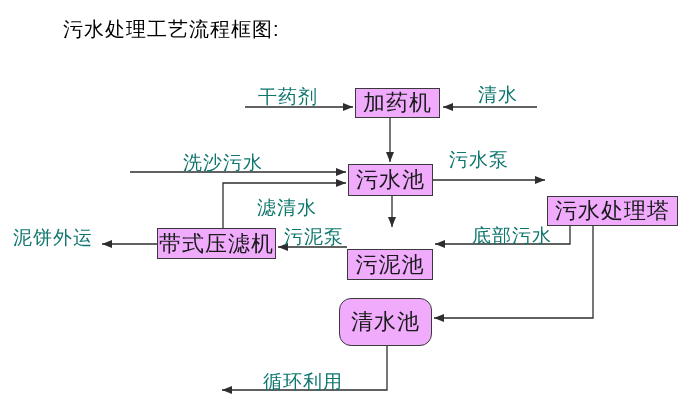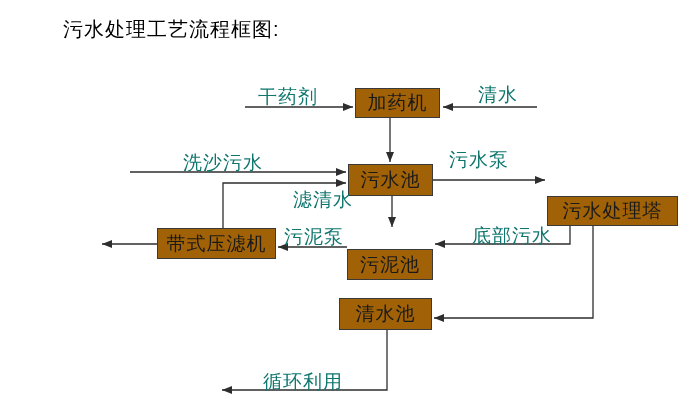--- a/index.html
+++ b/index.html
@@ -32,11 +32,11 @@
     position: absolute;
     box-sizing: border-box;
     border: 1.5px solid #3a3a3a;
-    background: #a16207;
+    background: #f0abfc;
     display: flex;
     align-items: center;
     justify-content: center;
-    font-size: 19px;
+    font-size: 22px;
     letter-spacing: 1px;
     color: #1a1a1a;
     white-space: nowrap;

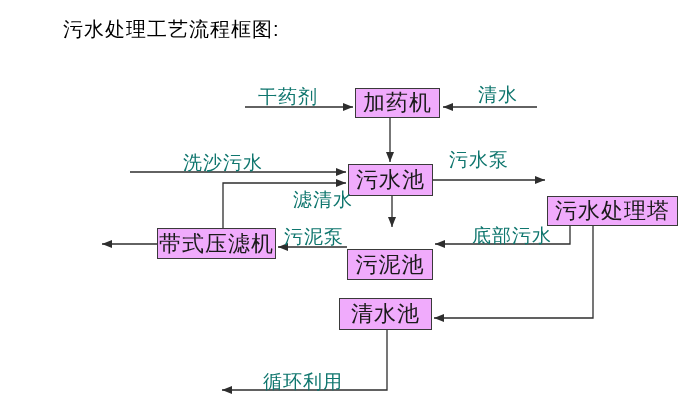--- a/index.html
+++ b/index.html
@@ -58,7 +58,7 @@
   .lbl-dry-agent      { left: 258px; top:  87px; }
   .lbl-clean-water    { left: 478px; top:  85px; }
   .lbl-sand-washing   { left: 171px; top: 153px; margin-left: 12px; }
-  .lbl-filtered-water { left: 257px; top: 190px; margin-left: 36px; }
+  .lbl-filtered-water { left: 257px; top: 198px; }
   .lbl-sewage-pump    { left: 449px; top: 150px; }
   .lbl-bottom-sewage  { left: 472px; top: 226px; }
   .lbl-sludge-pump    { left: 284px; top: 227px; }

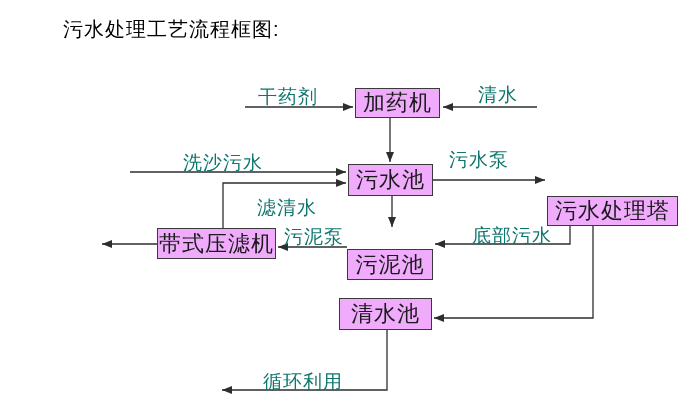--- a/index.html
+++ b/index.html
@@ -120,6 +120,7 @@
   <span class="flow-label lbl-sewage-pump">污水泵</span>
   <span class="flow-label lbl-bottom-sewage">底部污水</span>
   <span class="flow-label lbl-sludge-pump">污泥泵</span>
+  <span class="flow-label lbl-mud-cake">泥饼外运</span>
   <span class="flow-label lbl-recycle">循环利用</span>
 
 </div>

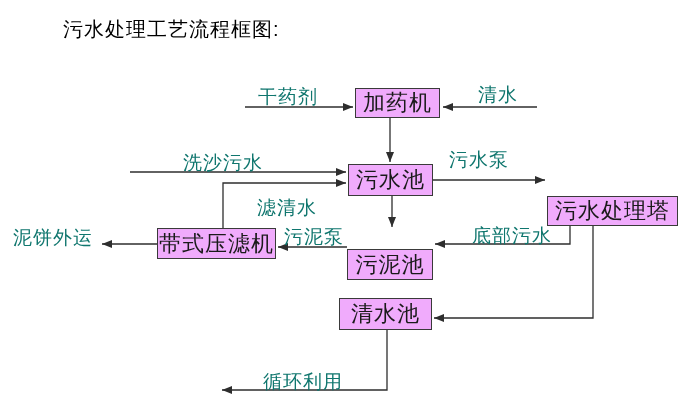--- a/index.html
+++ b/index.html
@@ -46,7 +46,7 @@
   .node-treatment-tower  { left: 547px; top: 167px; width: 131px; height: 30px; margin-top: 29px; }
   .node-sludge-pool      { left: 347px; top: 229px; width:  86px; height: 31px; margin-top: 20px; }
   .node-belt-filter      { left: 157px; top: 228px; width: 119px; height: 31px; }
-  .node-clean-pool       { left: 339px; top: 298px; width:  93px; height: 32px; }
+  .node-clean-pool       { left: 339px; top: 298px; width:  93px; height: 48px; border-radius: 12px; }
   .flow-label {
     position: absolute;
     font-size: 19px;

